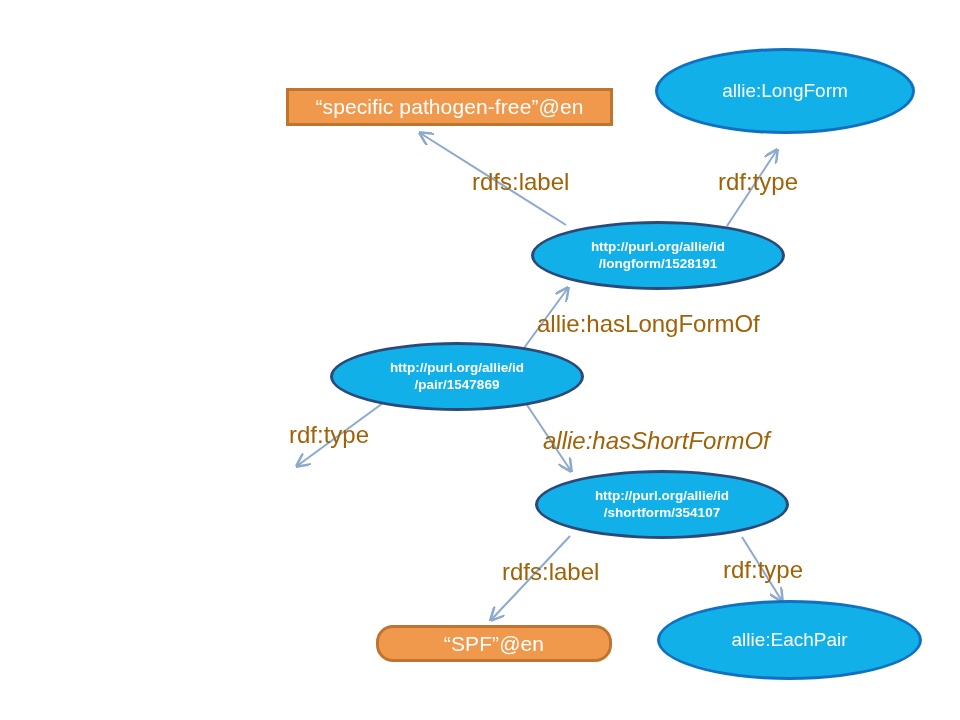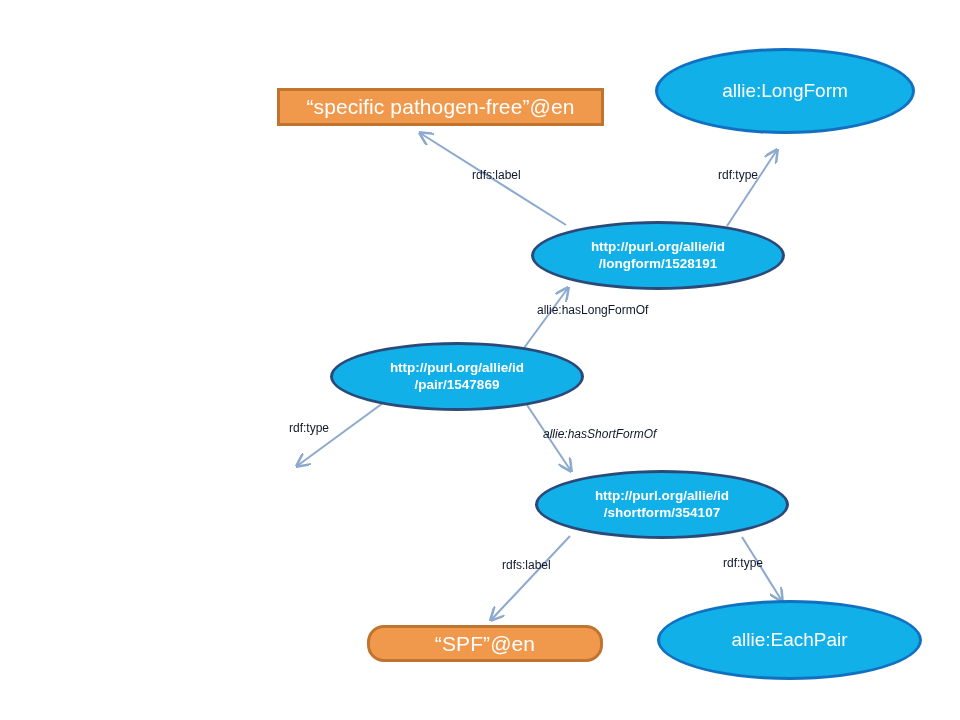--- a/index.html
+++ b/index.html
@@ -41,6 +41,7 @@
     font-size: 21px;
     letter-spacing: 0.1px;
     line-height: 1.1;
+    margin-left: 9px;
   }
   .class-node {
     background: #12B0E8;

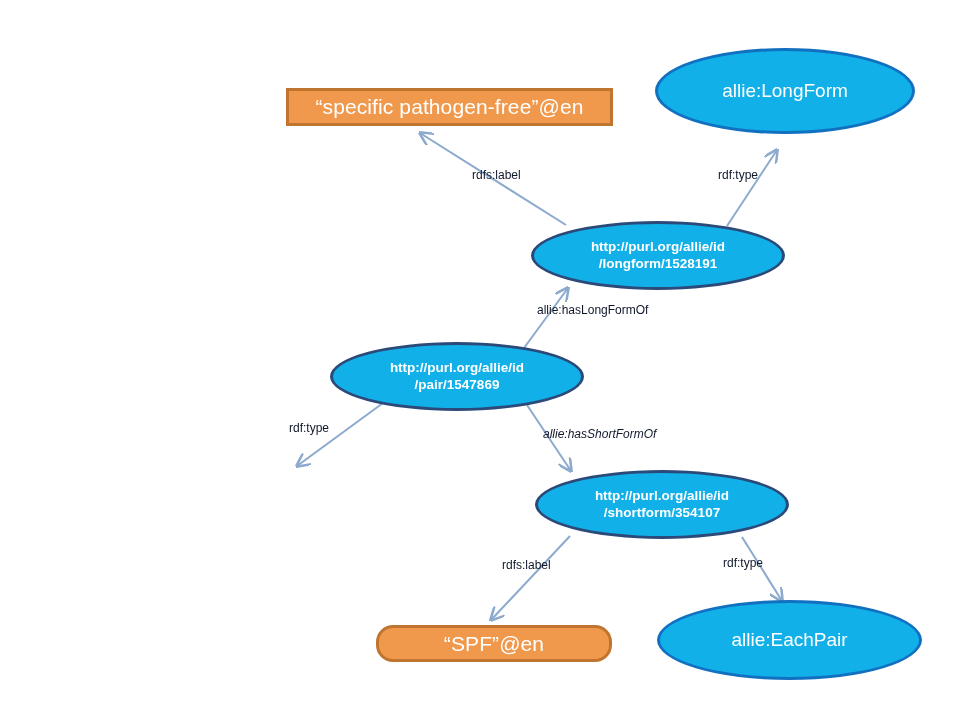--- a/index.html
+++ b/index.html
@@ -65,8 +65,8 @@
   
   .edge-label {
     position: absolute;
-    color: #0f172a;
-    font-size: 12px;
+    color: #a16207;
+    font-size: 24px;
     white-space: nowrap;
     z-index: 4;
   }

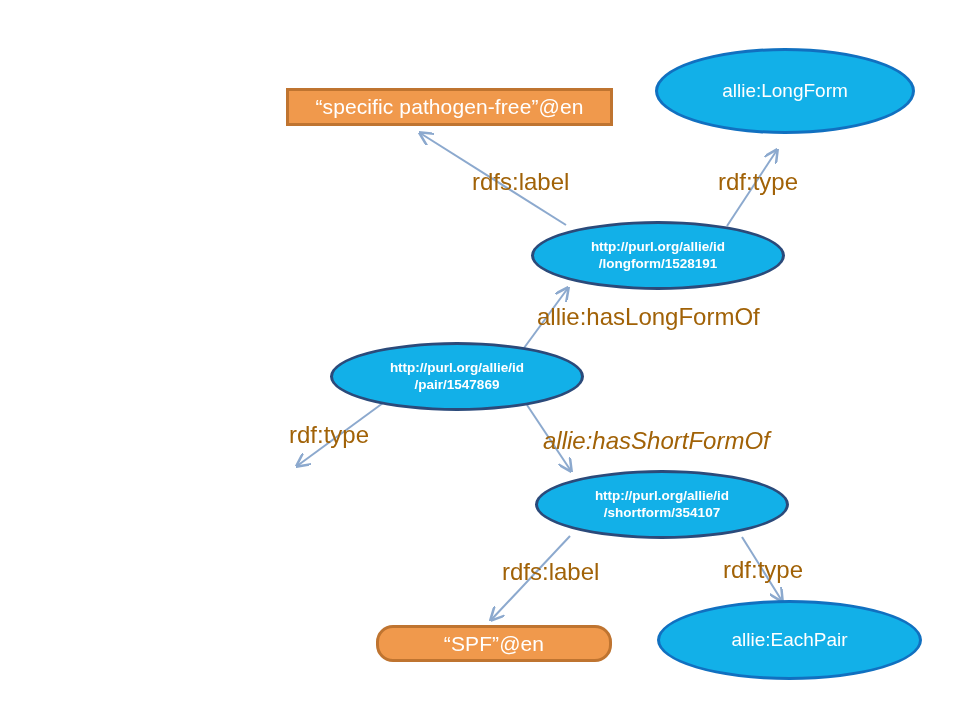--- a/index.html
+++ b/index.html
@@ -137,7 +137,7 @@
 
   <div class="edge-label" style="left:718px; top:168px;">rdf:type</div>
 
-  <div class="edge-label" style="left:537px; top:303px;">allie:hasLongFormOf</div>
+  <div class="edge-label" style="left:537px; top:310px;">allie:hasLongFormOf</div>
 
   <div class="edge-label" style="left:289px; top:421px;">rdf:type</div>
 

